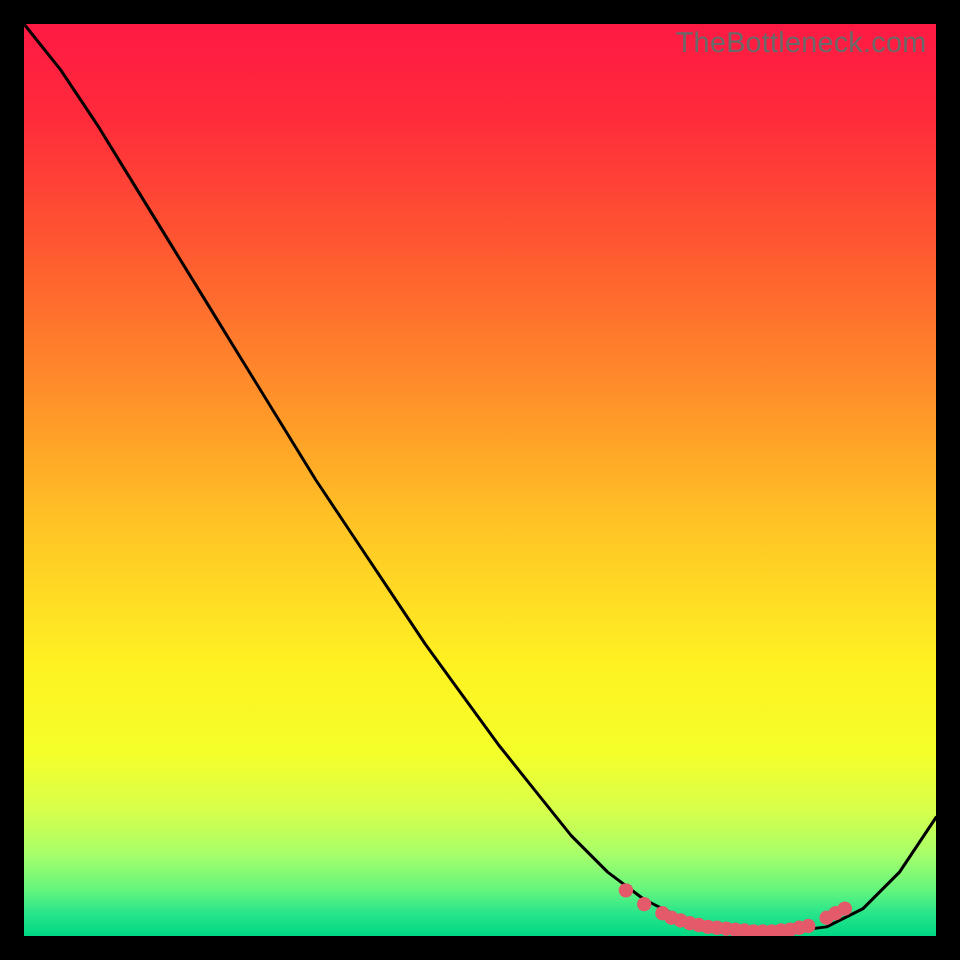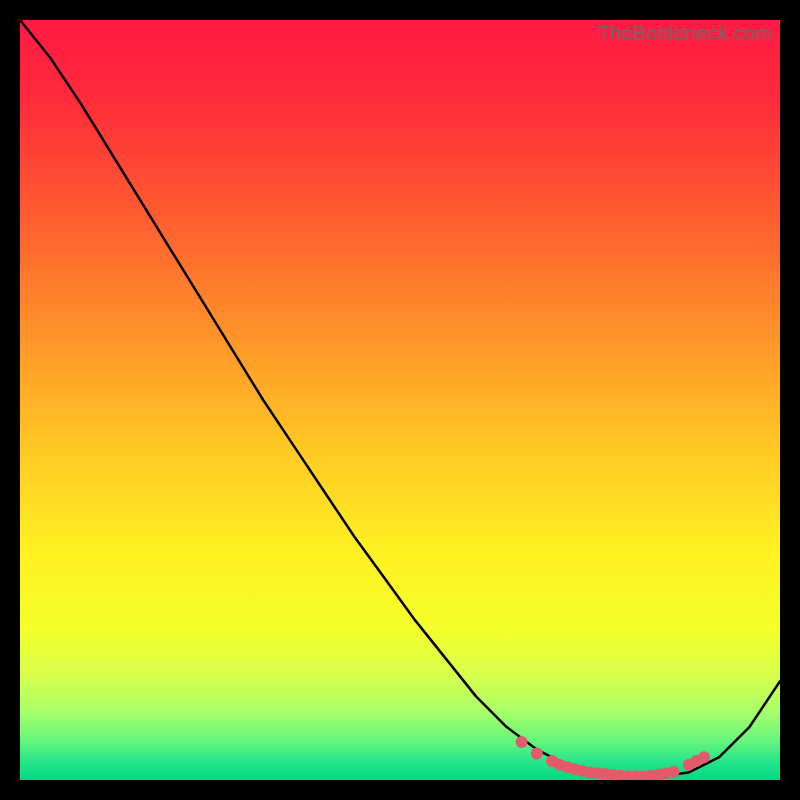--- a/index.html
+++ b/index.html
@@ -24,7 +24,7 @@
     top: 2px;
     right: 8px;
     color: #6a6a6a;
-    font-size: 20px;
+    font-size: 24px;
     font-weight: 500;
     letter-spacing: 0.2px;
     z-index: 5;

